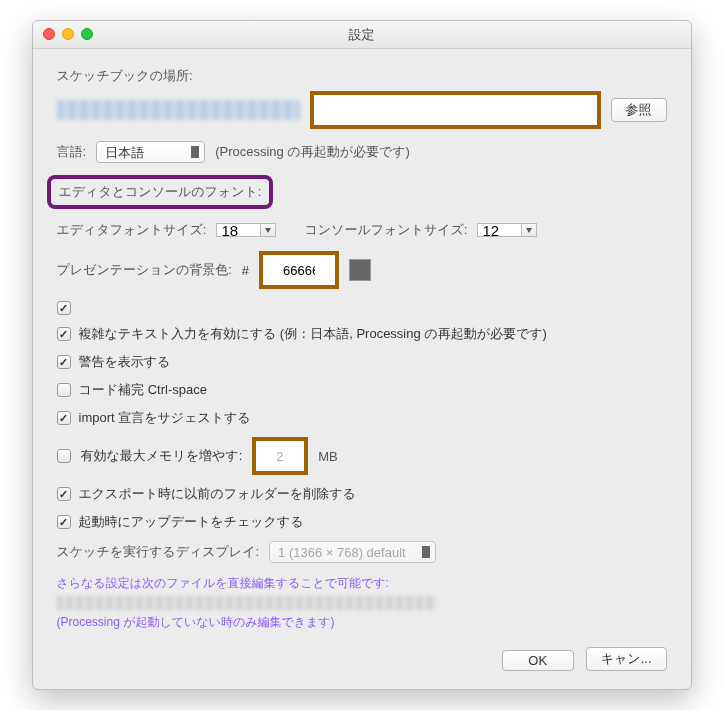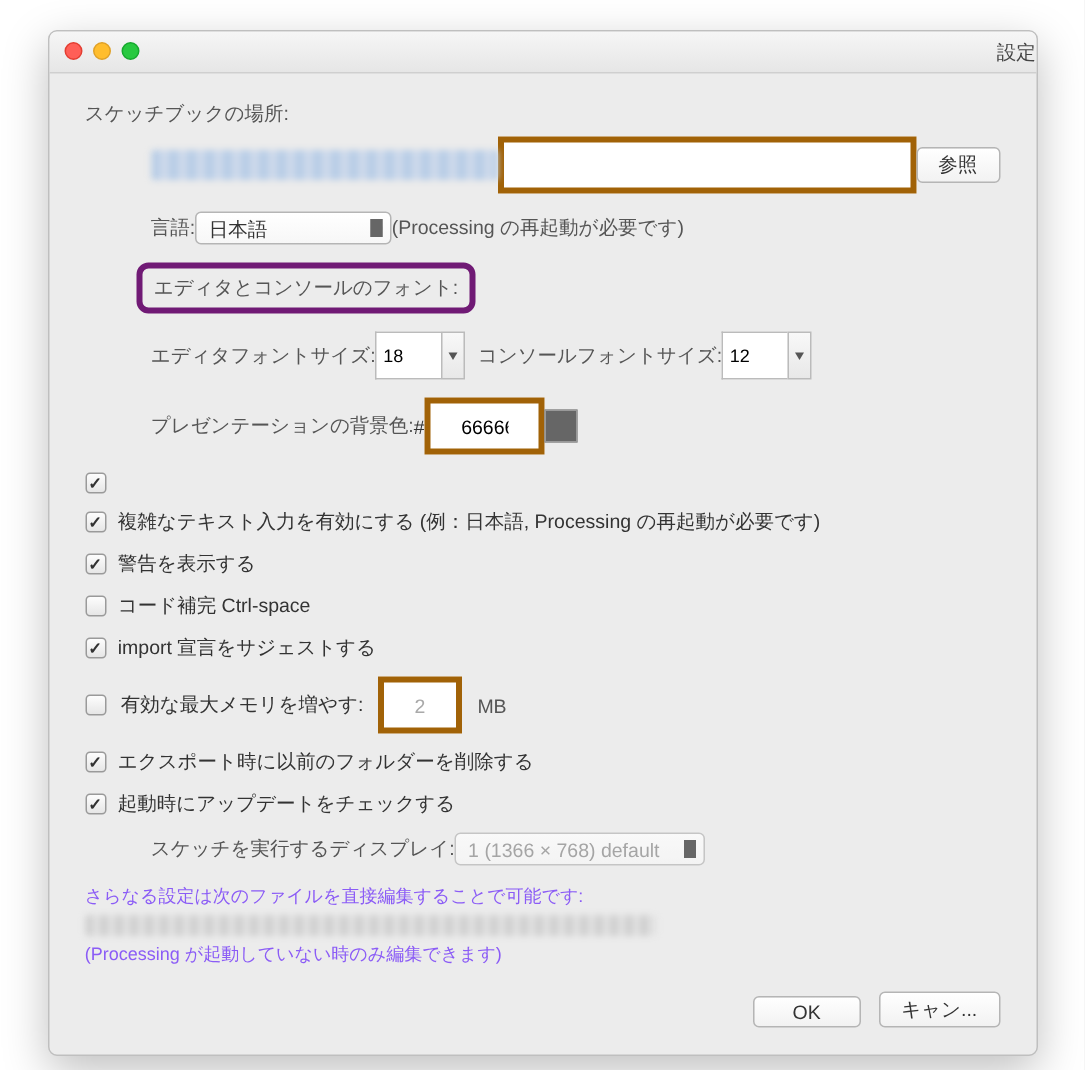--- a/index.html
+++ b/index.html
@@ -25,7 +25,7 @@
     height: 28px;
     background: linear-gradient(#f6f6f6, #e6e6e6);
     border-bottom: 1px solid #cfcfcf;
-    text-align: right;
+    text-align: center;
     line-height: 28px;
     font-size: 13px;
     color: #444;

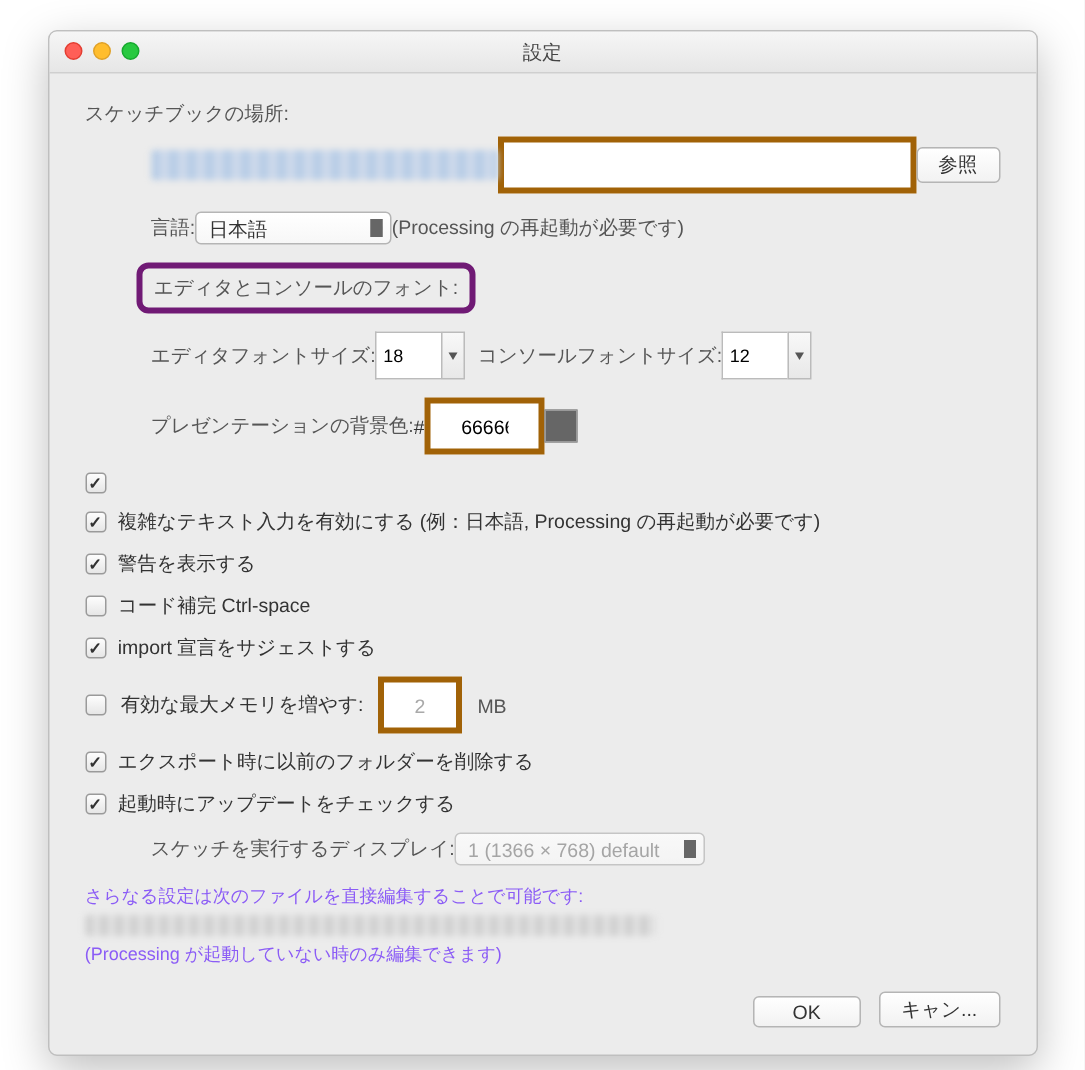--- a/index.html
+++ b/index.html
@@ -51,9 +51,8 @@
   .row {
     display: flex;
     align-items: center;
-    gap: 0;
+    gap: 10px;
     margin-bottom: 12px;
-    margin-left: 44px;
   }
   .label { color: #555; }
   .blur-box {

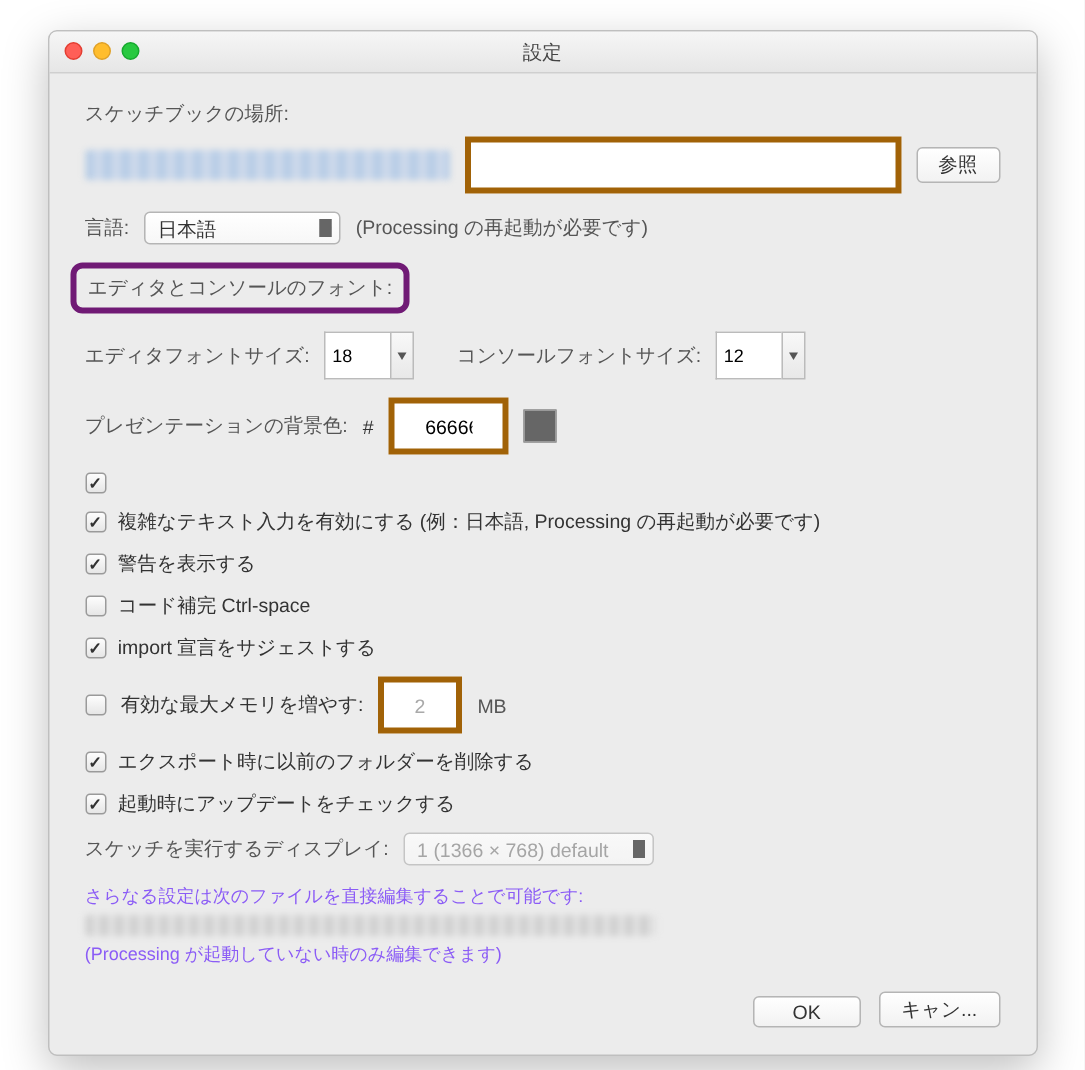--- a/index.html
+++ b/index.html
@@ -215,7 +215,7 @@
     <div class="row">
       <span class="label">言語:</span>
       <span class="select-wrap">
-        <select class="mac" style="width:131px">
+        <select class="mac" style="width:109px">
           <option>日本語</option>
         </select>
         <span class="sel-arrows">

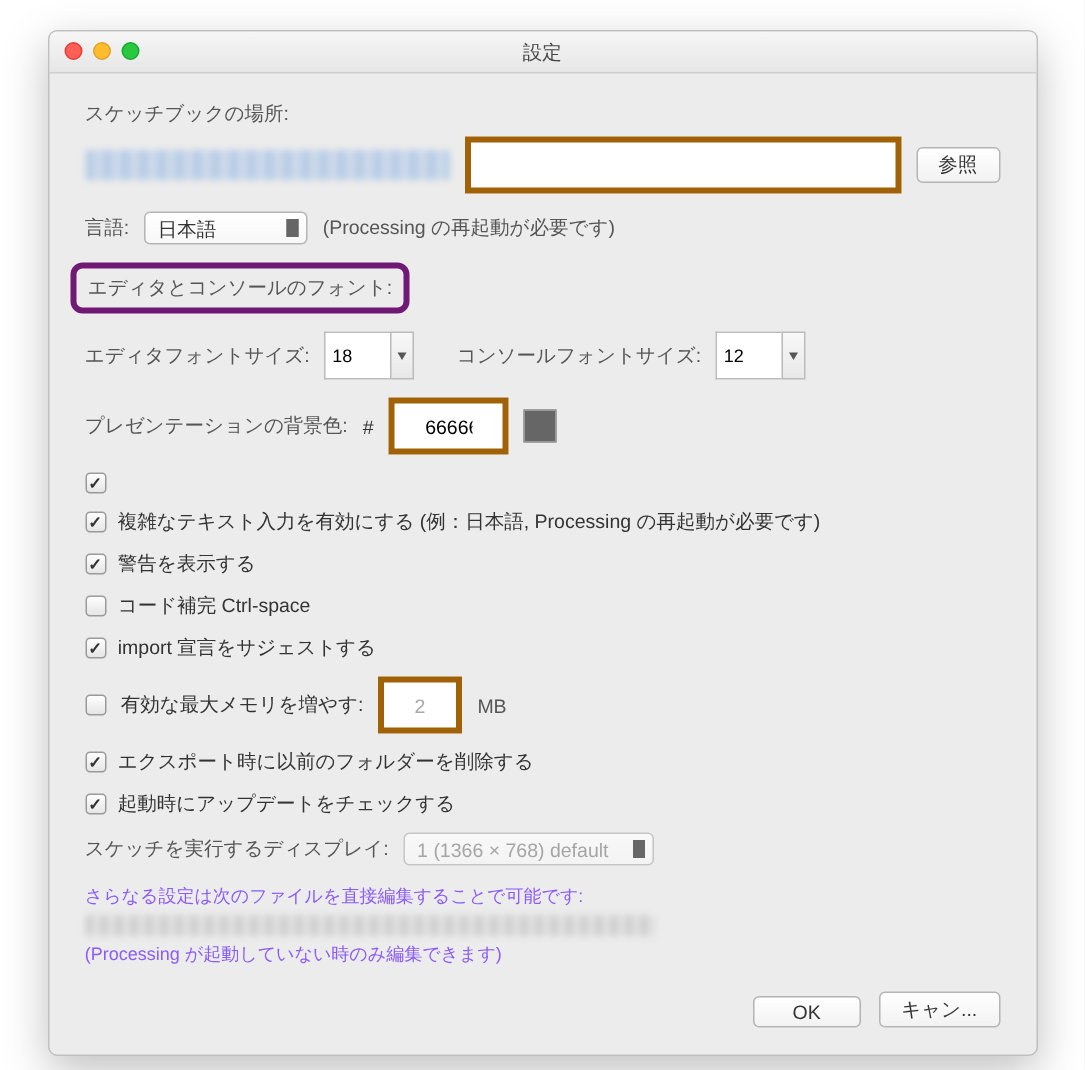--- a/index.html
+++ b/index.html
@@ -131,9 +131,9 @@
     width: 44px;
     border: 1px solid #bbb;
     border-right: none;
-    padding: 15px 4px;
+    padding: 1px 4px;
     height: 14px;
-    font-size: 12px;
+    font-size: 15px;
     background: #fff;
   }
   .combo .drop {

